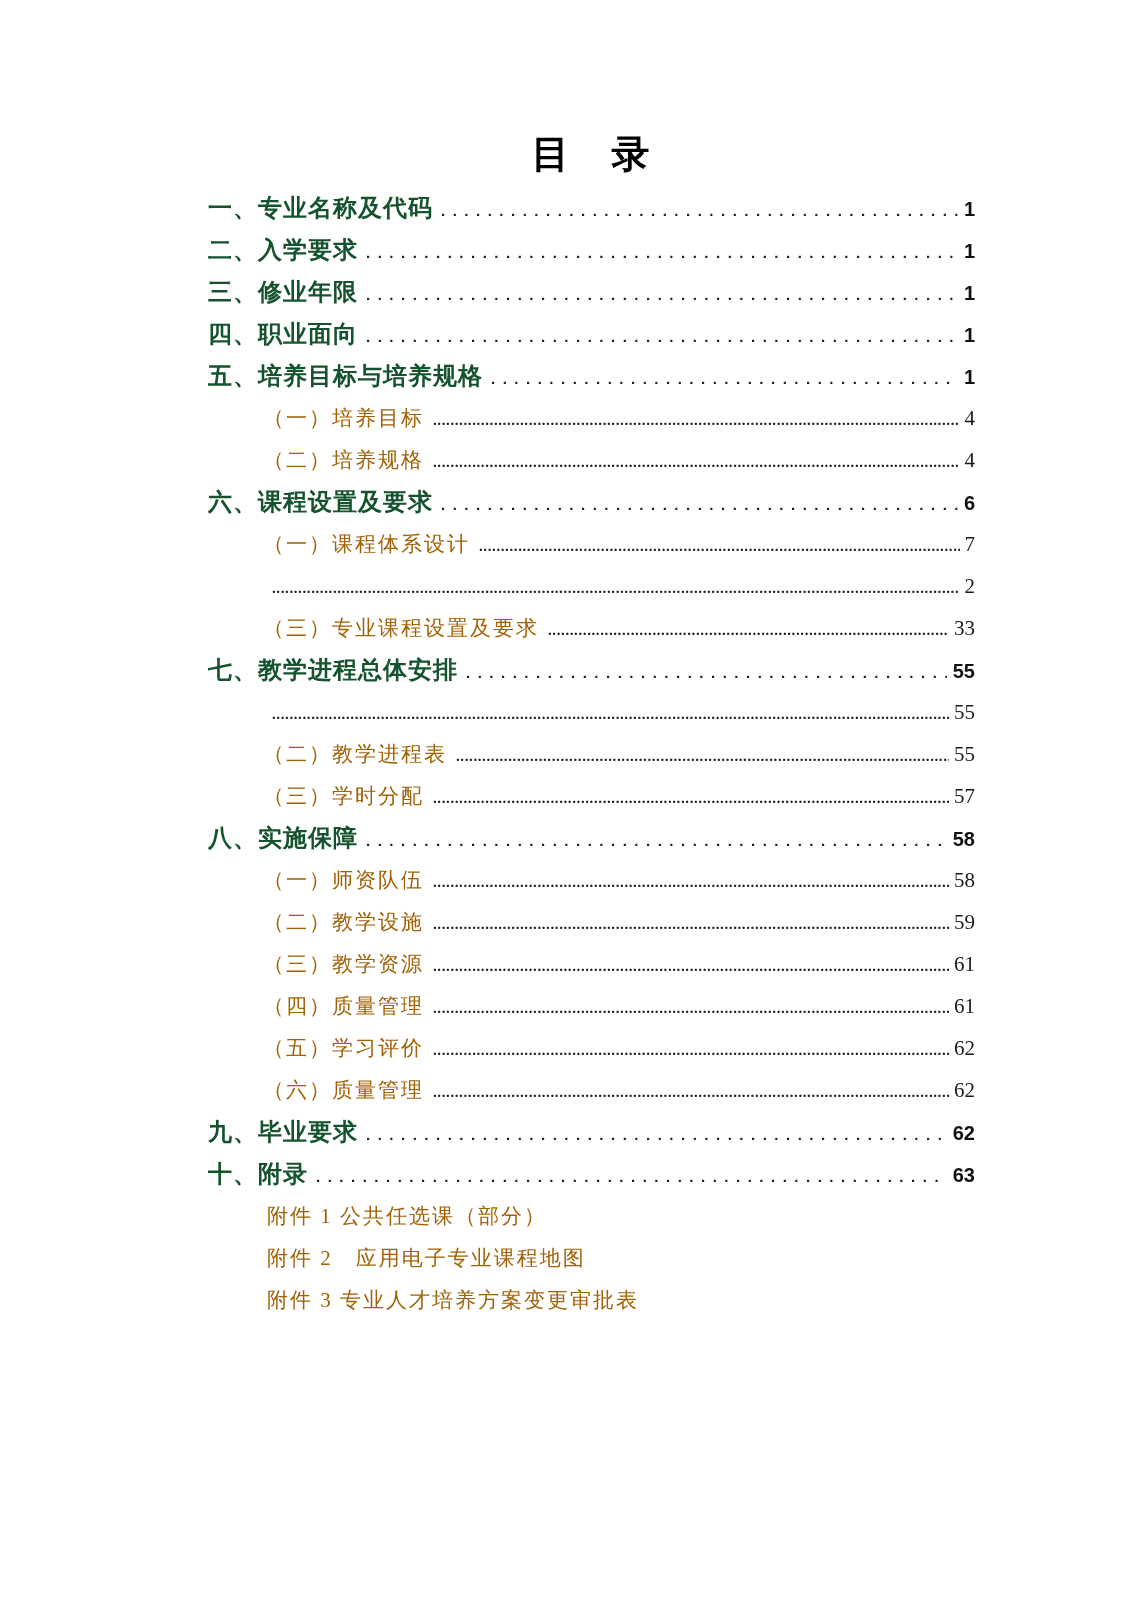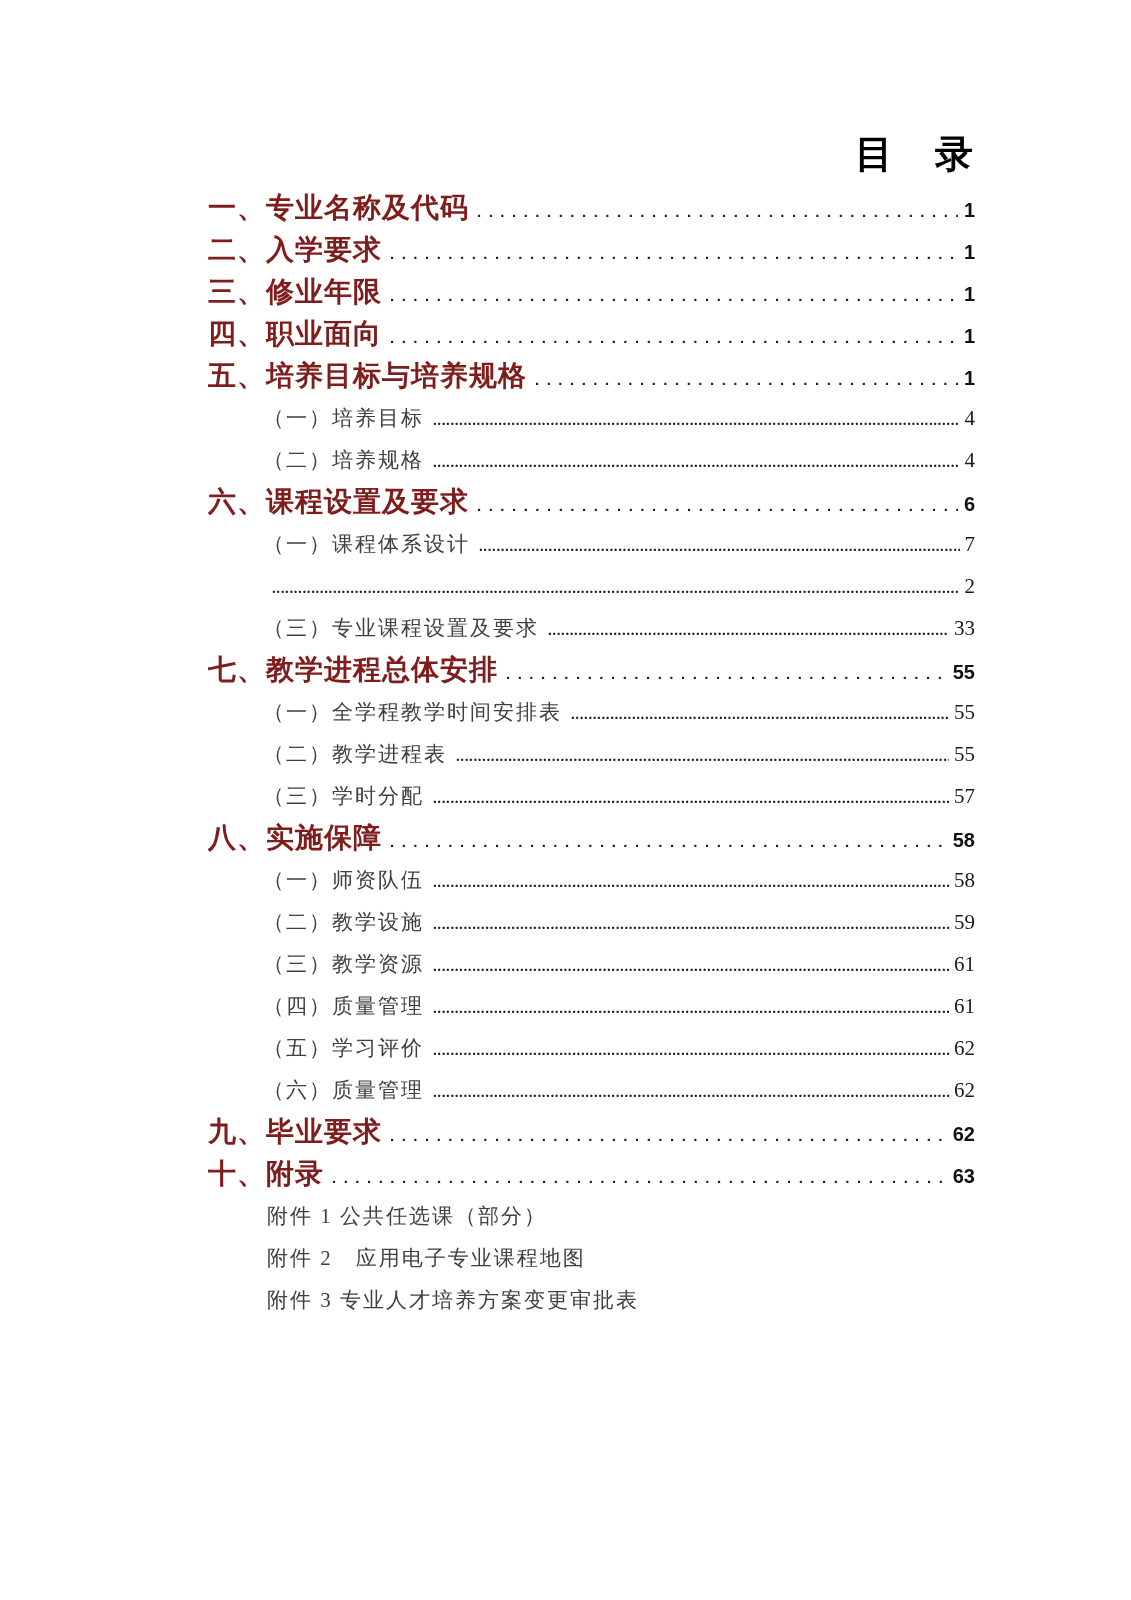--- a/index.html
+++ b/index.html
@@ -19,7 +19,7 @@
   .doc-title {
     margin-top:128px;
     height:52px; line-height:52px;
-    text-align:right;
+    text-align:center;
     font-family:"Liberation Sans", sans-serif;
     font-weight:700;
     font-size:38px;

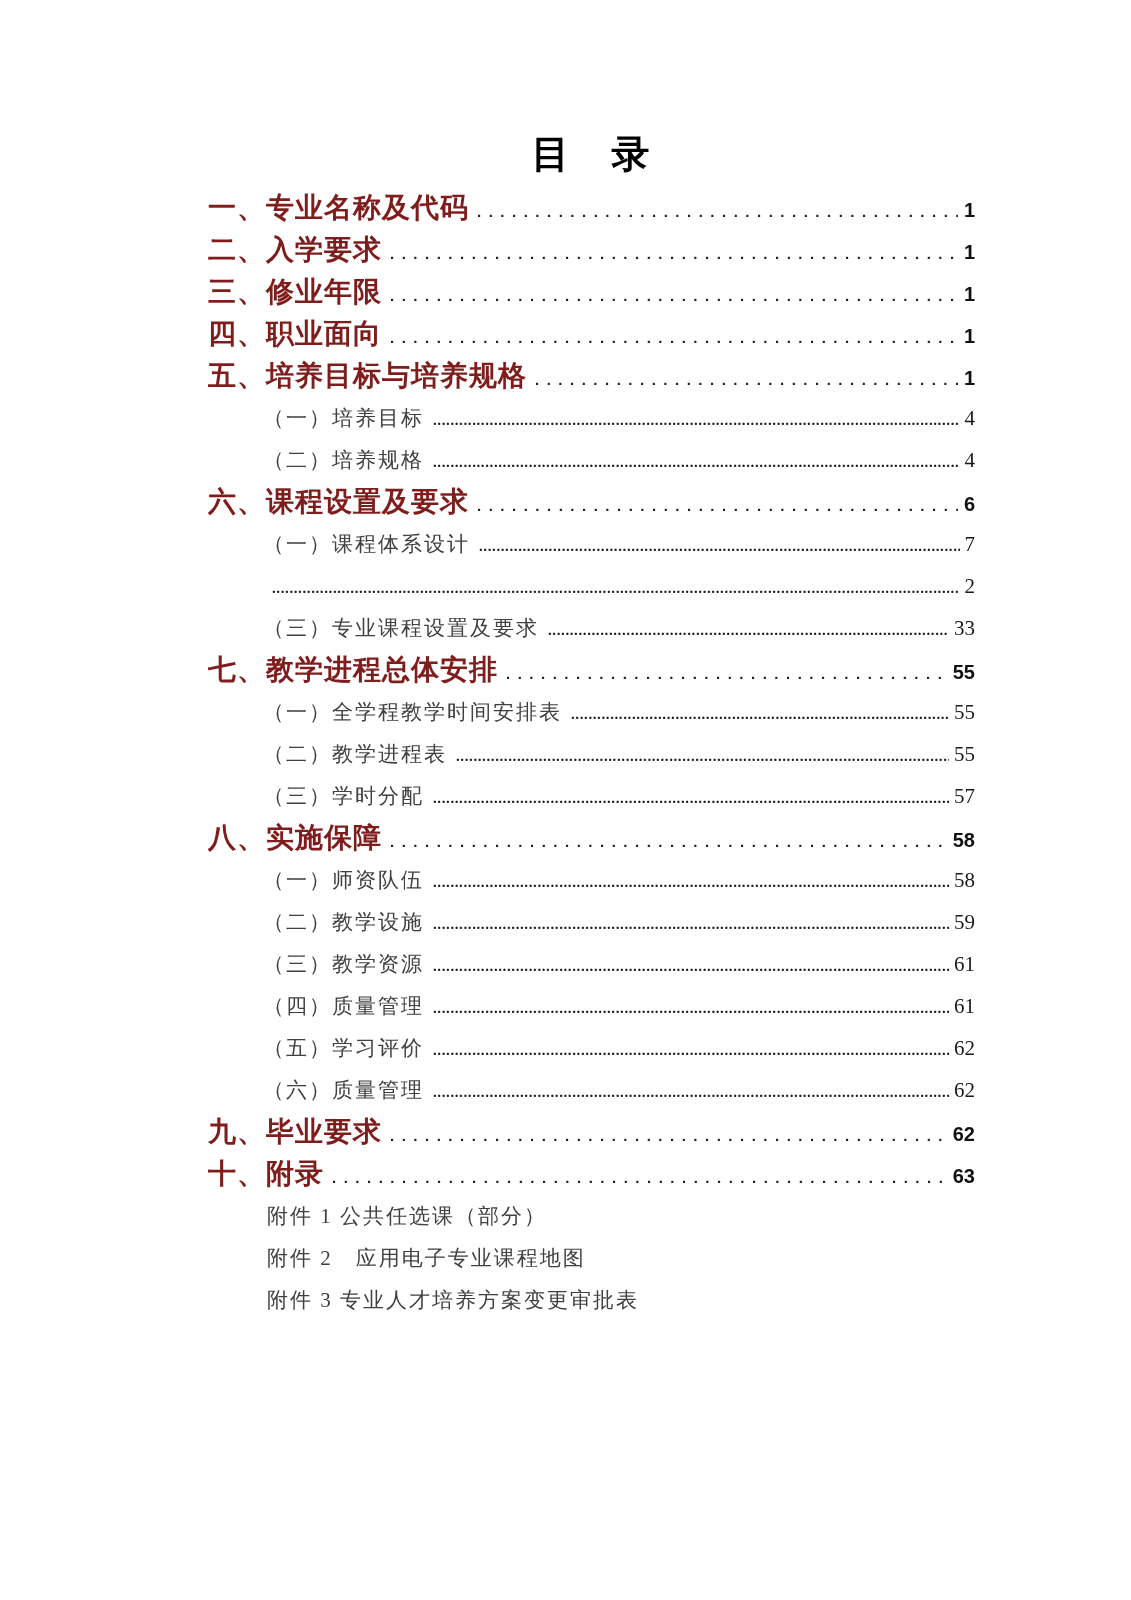--- a/index.html
+++ b/index.html
@@ -46,8 +46,8 @@
   .lv1 .label {
     font-family:Liberation Serif, serif;
     font-weight:700;
-    font-size:28px;
-    color:#7f1d1d;
+    font-size:24px;
+    color:#14532d;
     letter-spacing:1px;
   }
   .lv1 .dots { margin-left:8px; margin-right:6px; }

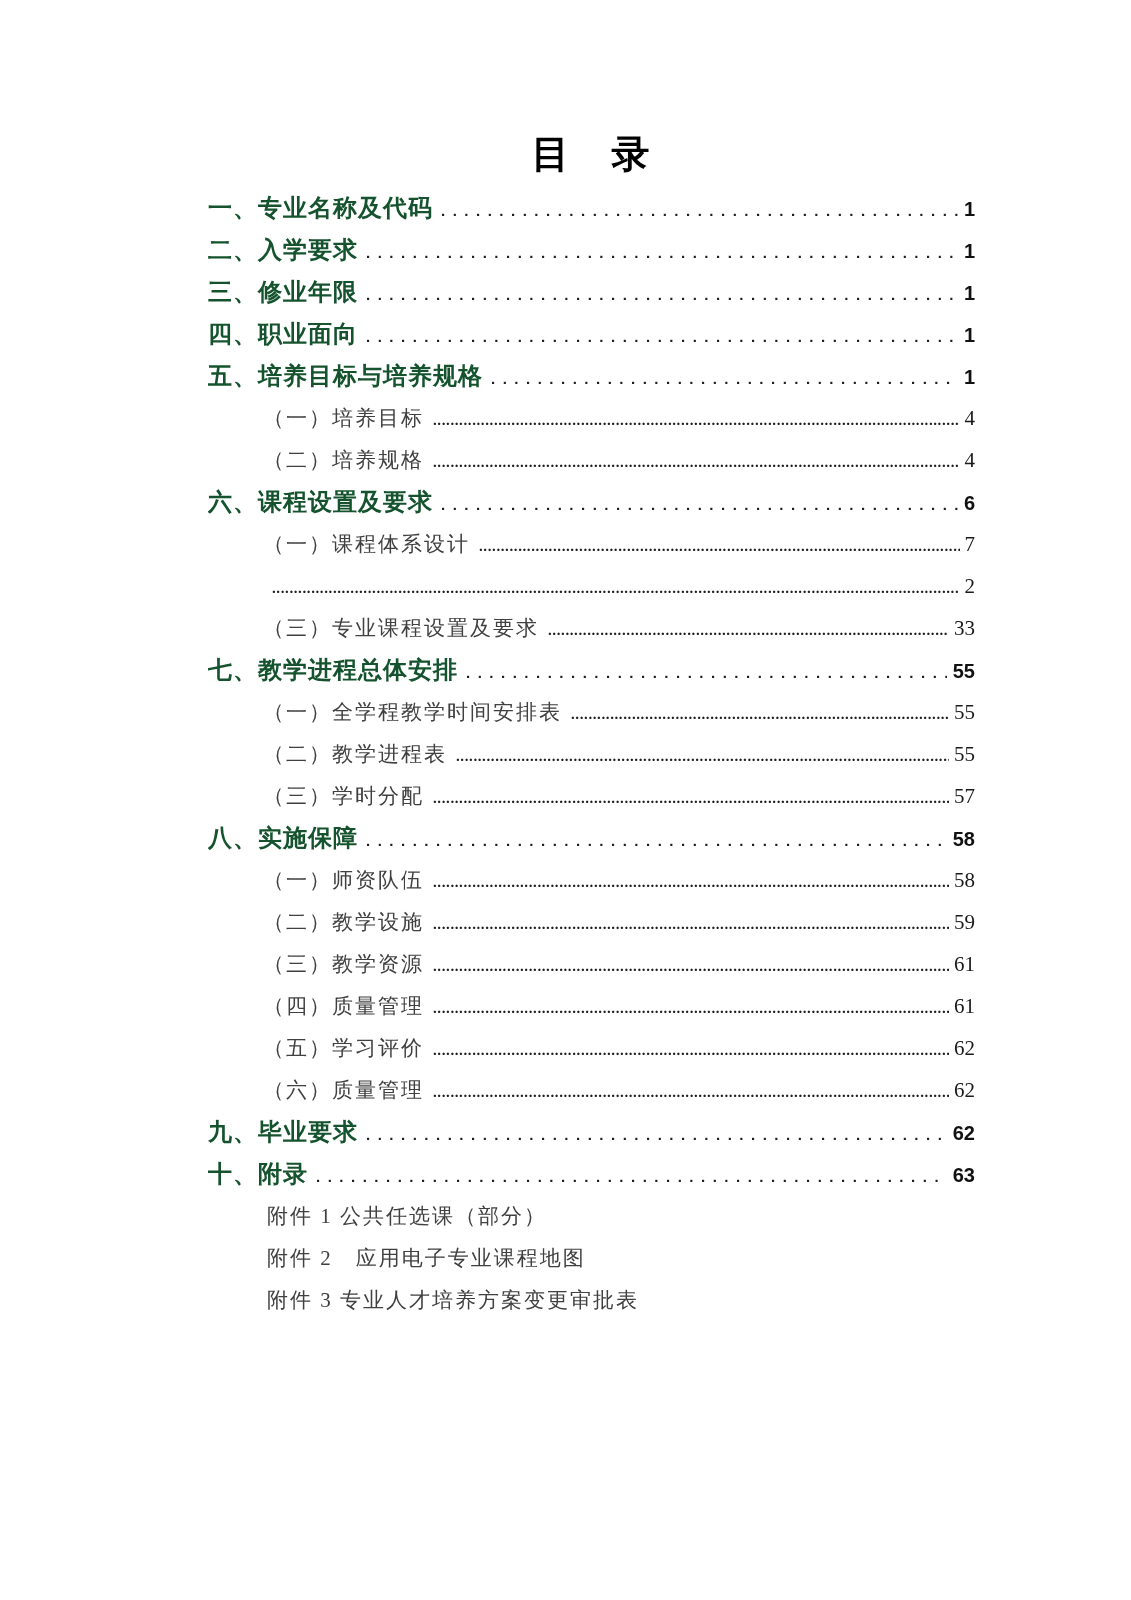--- a/index.html
+++ b/index.html
@@ -73,7 +73,7 @@
     font-family:"Liberation Serif", serif;
     font-size:21px;
     font-weight:400;
-    color:#404040;
+    color:#a16207;
     letter-spacing:2px;
   }
   .lv2 .dots, .lv3 .dots { margin-left:9px; margin-right:5px; }

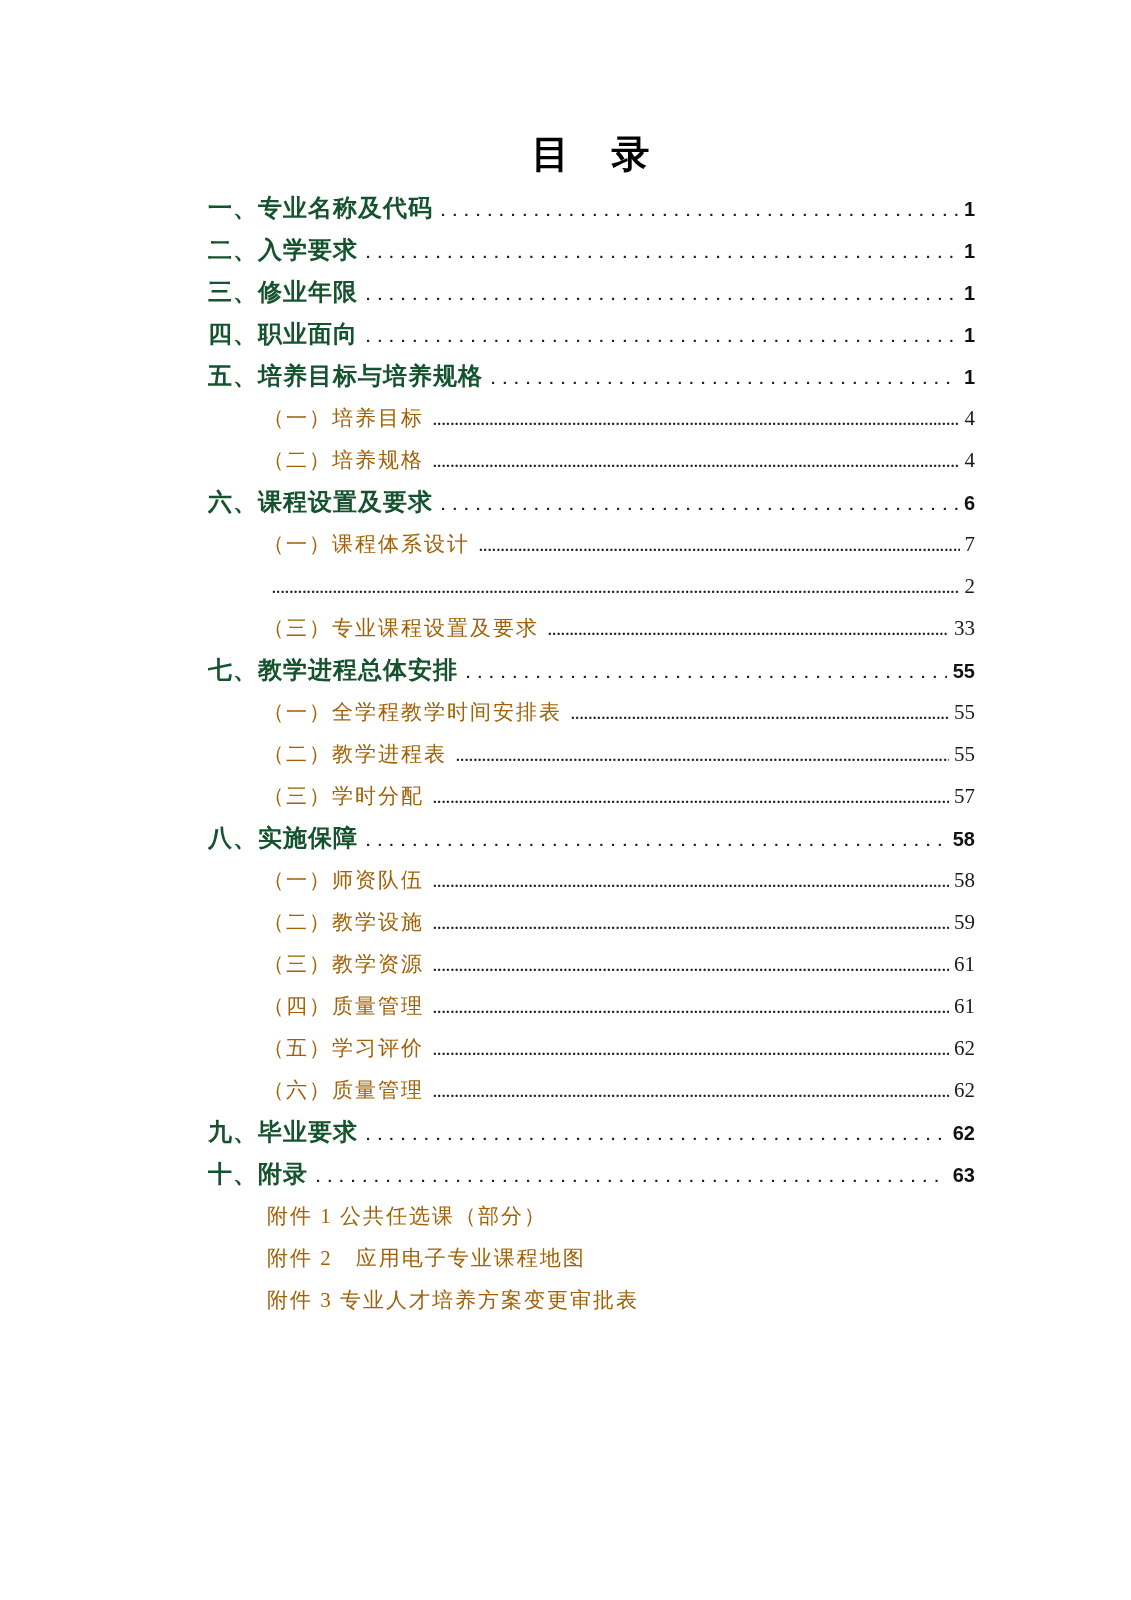--- a/index.html
+++ b/index.html
@@ -158,7 +158,6 @@
     <span class="pagenum">55</span>
   </div>
         <div class="toc-row lv2">
-    <span class="label">（一）全学程教学时间安排表</span>
     <span class="dots"></span>
     <span class="pagenum">55</span>
   </div>

